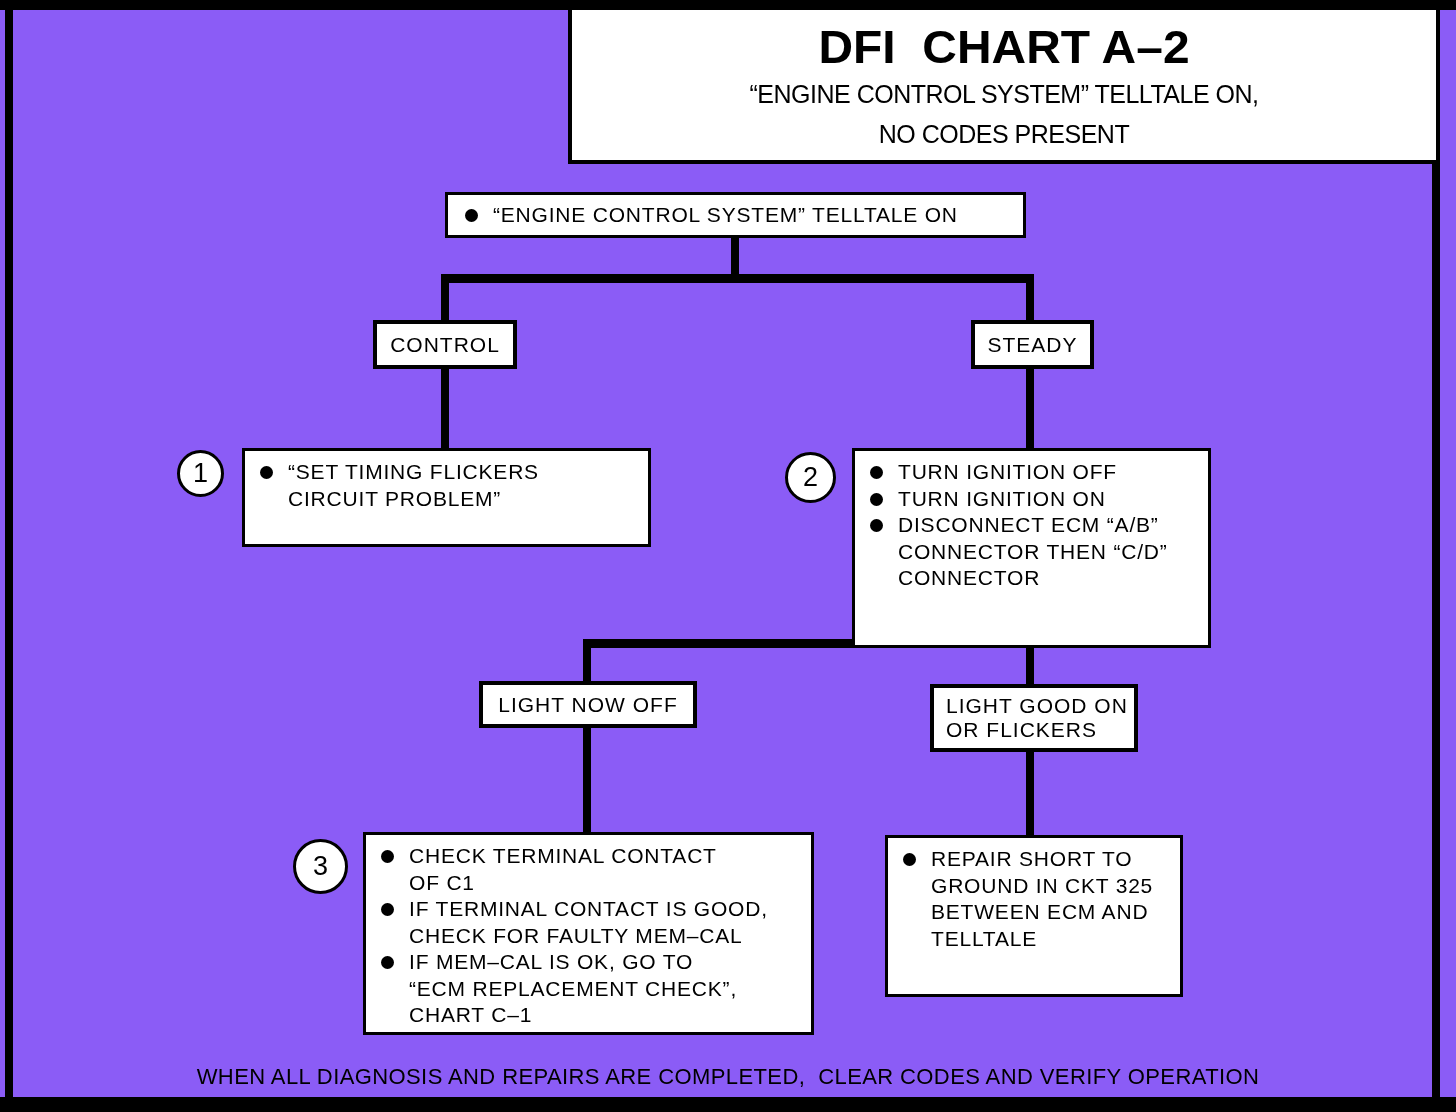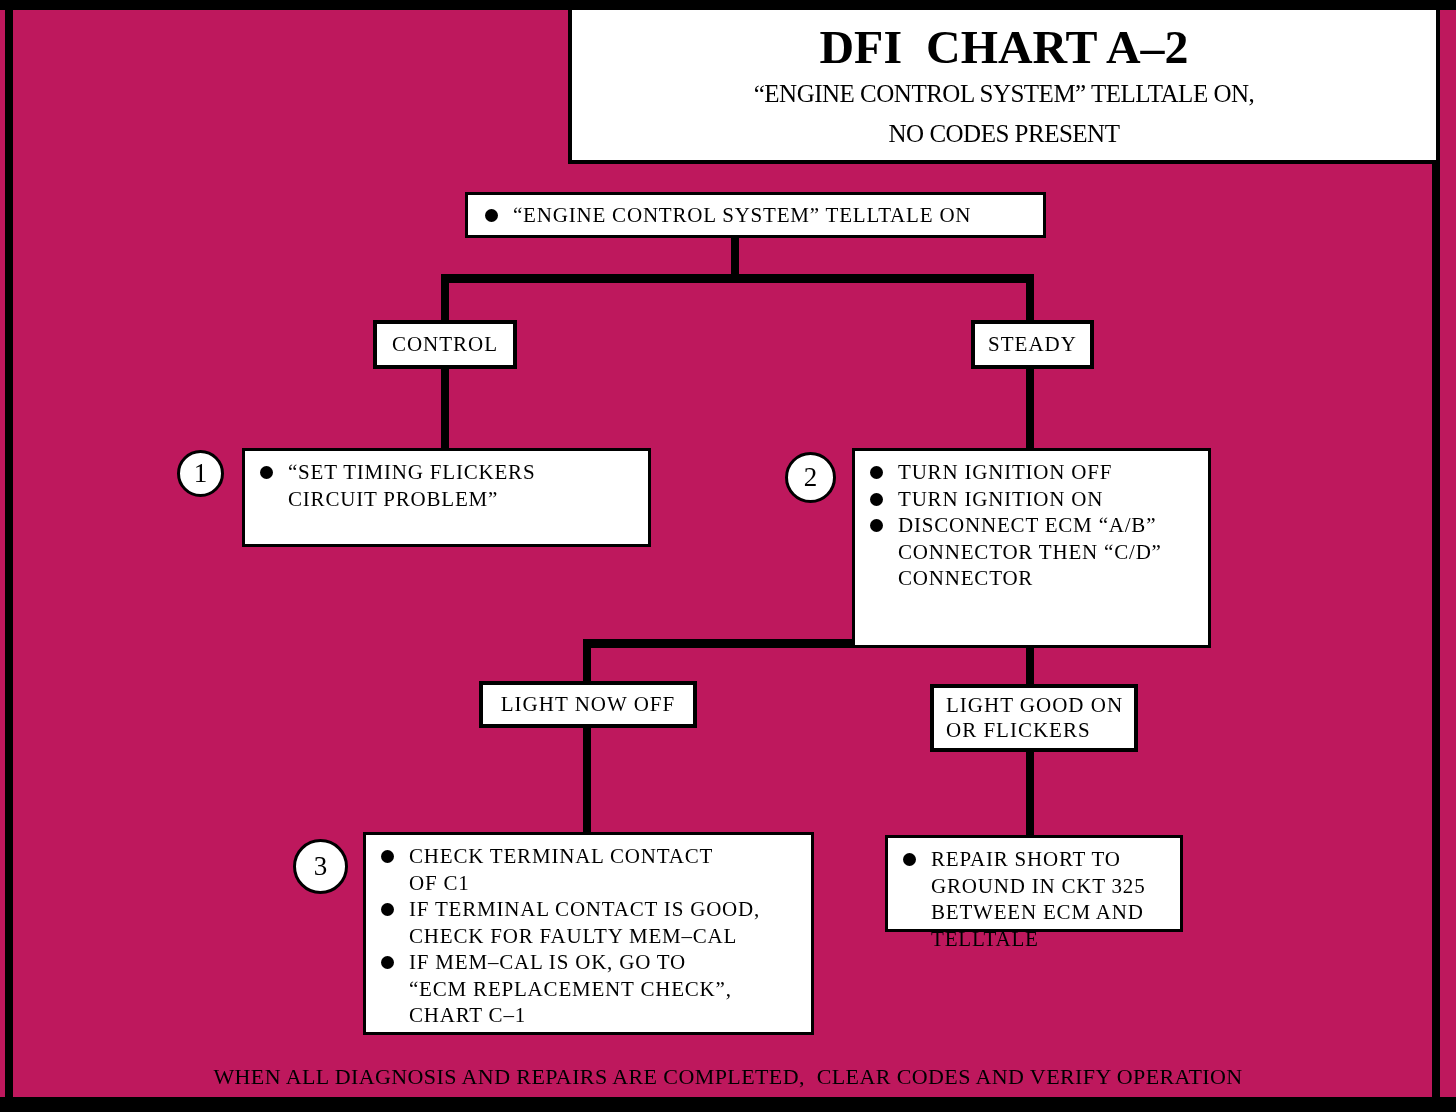--- a/index.html
+++ b/index.html
@@ -7,8 +7,8 @@
     position: relative;
     width: 1456px;
     height: 1112px;
-    background: #be185d;
-    font-family: Liberation Serif, serif;
+    background: #8b5cf6;
+    font-family: Liberation Sans, sans-serif;
     color: #000;
     overflow: hidden;
   }

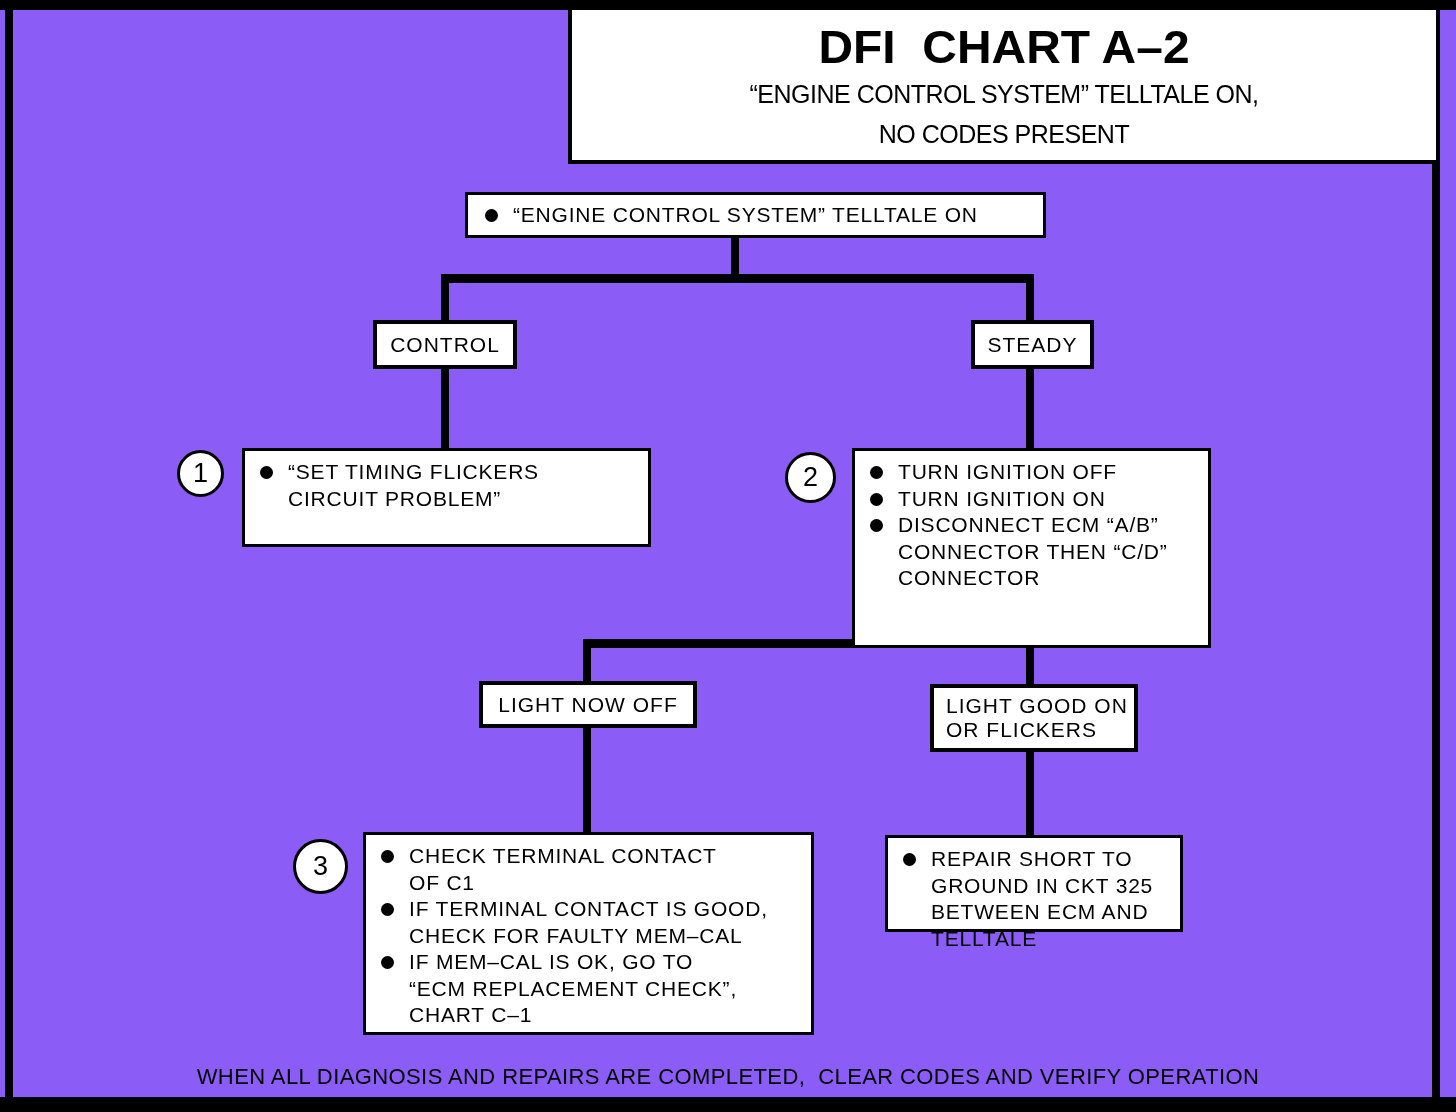--- a/index.html
+++ b/index.html
@@ -65,7 +65,6 @@
   .startbox {
     display: flex; align-items: center;
     padding: 0 0 0 14px;
-    margin-left: 20px;
   }
   .startbox .dot { margin-top: 0; }
   .startbox .bullet-text { line-height: normal; }

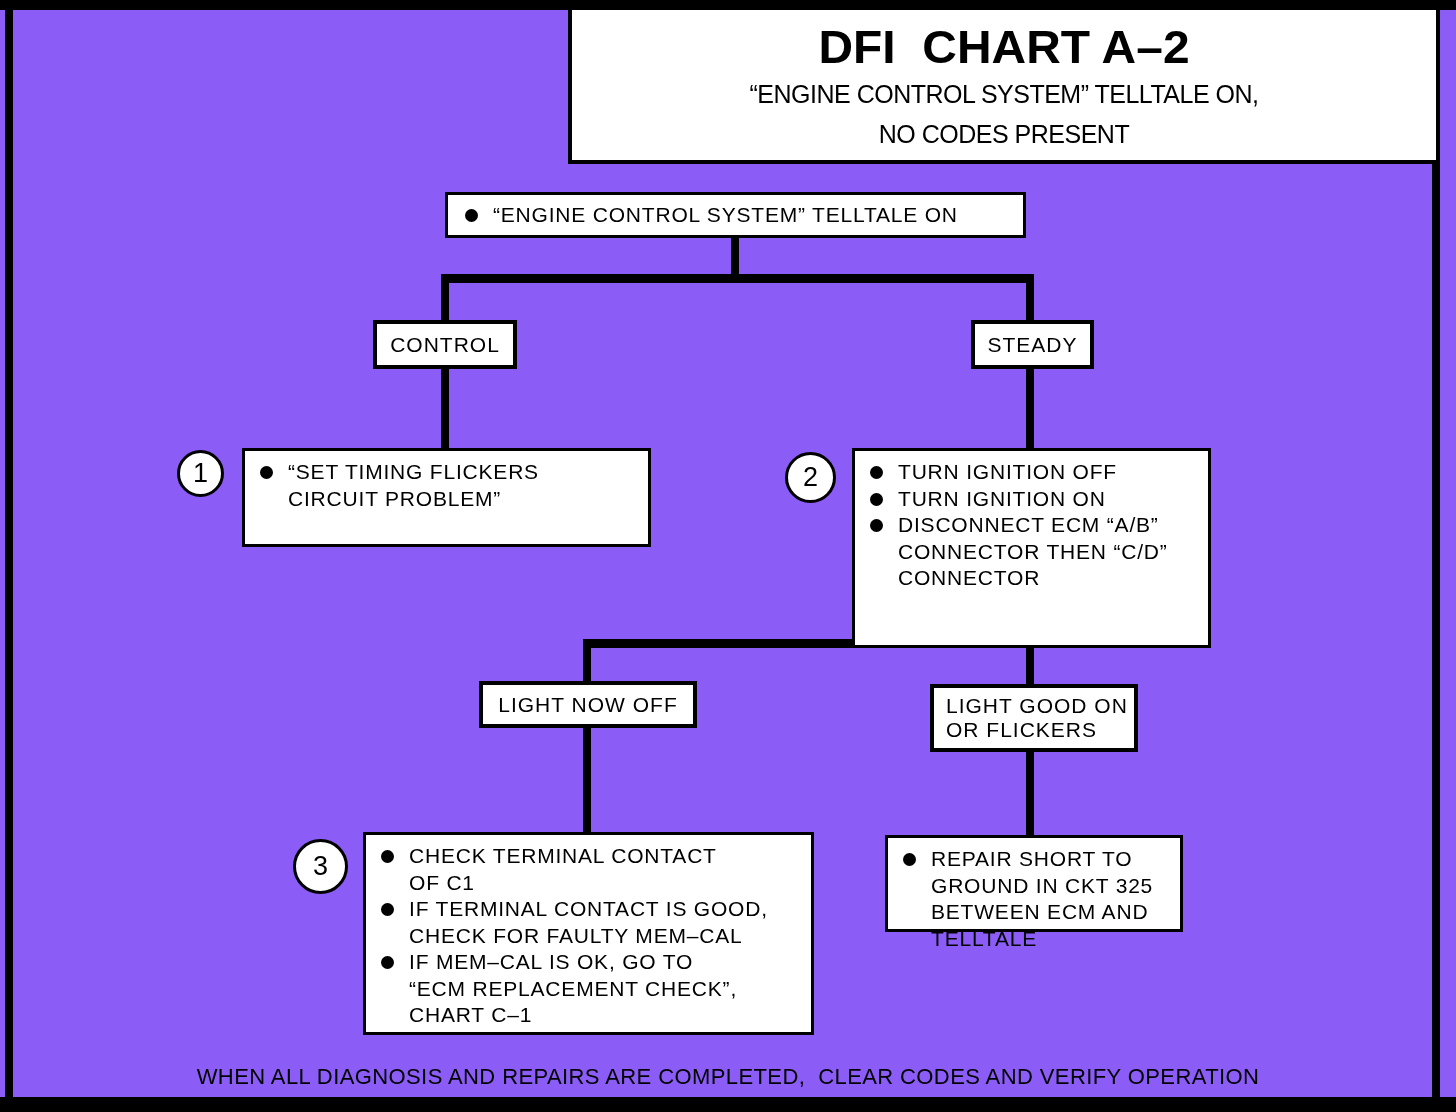--- a/index.html
+++ b/index.html
@@ -180,7 +180,7 @@
     </div>
   </div>
 
-  <div class="box bullets" style="left:885px; top:835px; width:298px; height:97px;">
+  <div class="box bullets" style="left:885px; top:835px; width:298px; height:162px;">
     <div class="bullet-row">
       <span class="dot"></span>
       <span class="bullet-text">REPAIR SHORT TO

